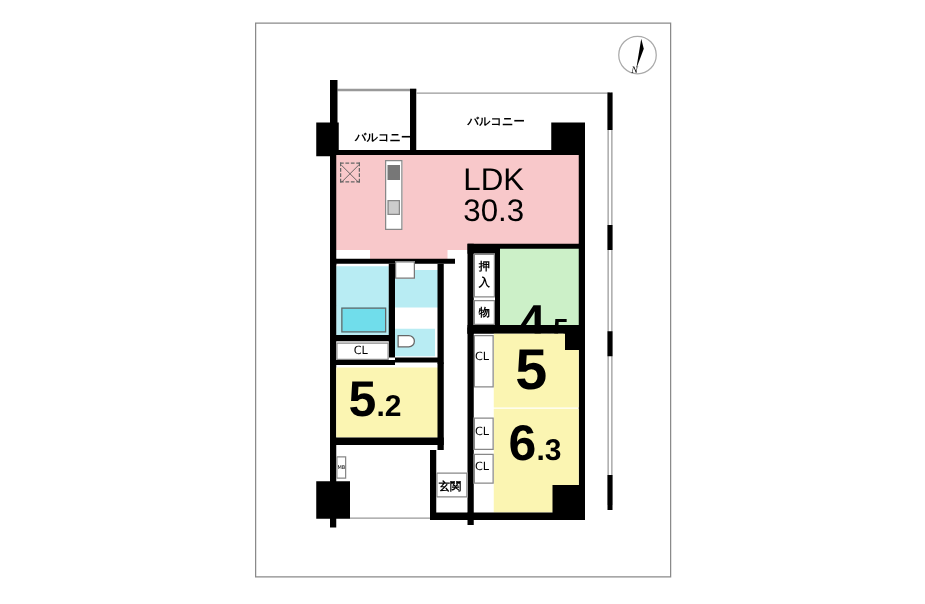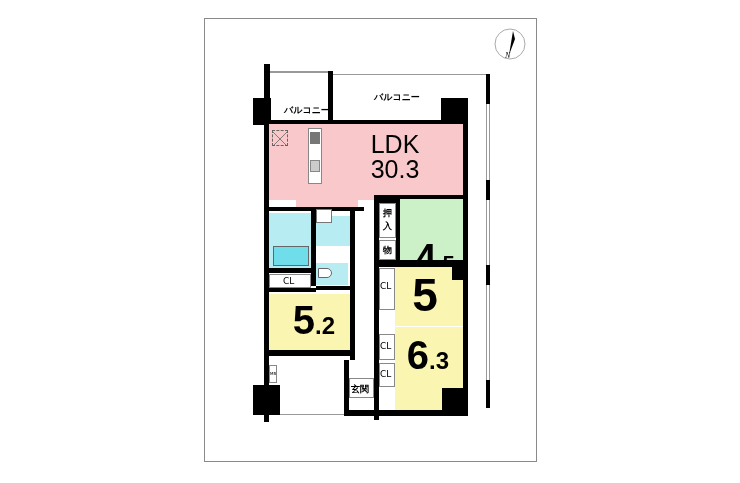--- a/index.html
+++ b/index.html
@@ -115,7 +115,7 @@
 <div class="abs yellow" style="left:269px;top:294px;width:82px;height:56px;"></div>
 <div class="abs wall" style="left:350px;top:290px;width:5px;height:70px;"></div>
 <div class="abs wall" style="left:264px;top:350px;width:91px;height:6px;"></div>
-<div class="abs label" style="left:284px;top:298px;width:60px;font-weight:bold;">
+<div class="abs label" style="left:270px;top:298px;width:60px;font-weight:bold;">
   <span style="font-size:40px;">5</span><span style="font-size:24px;">.2</span>
 </div>
 

